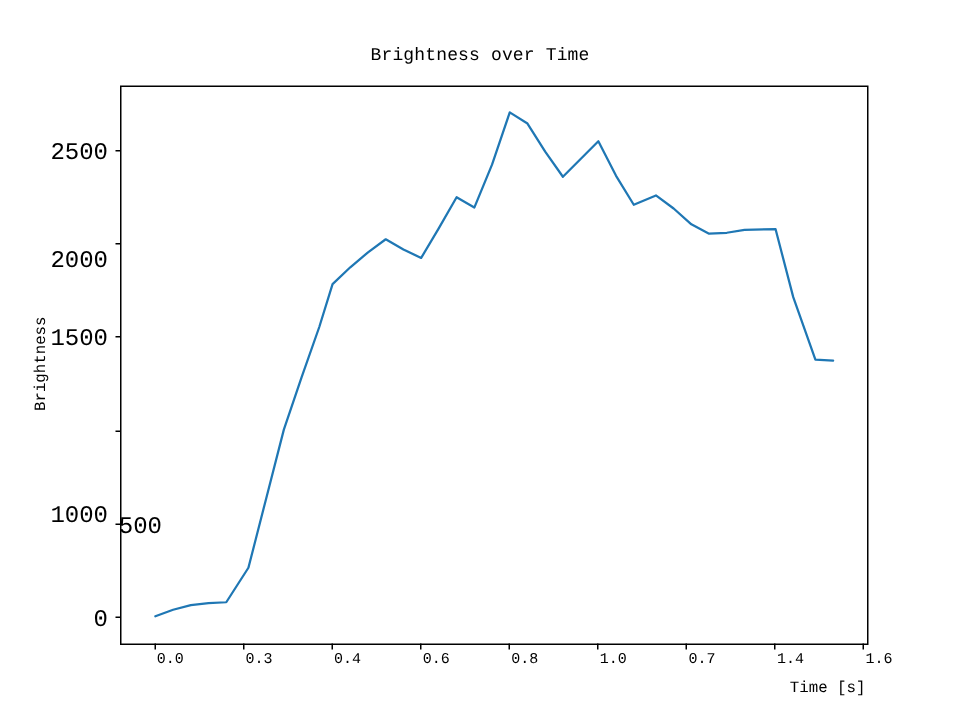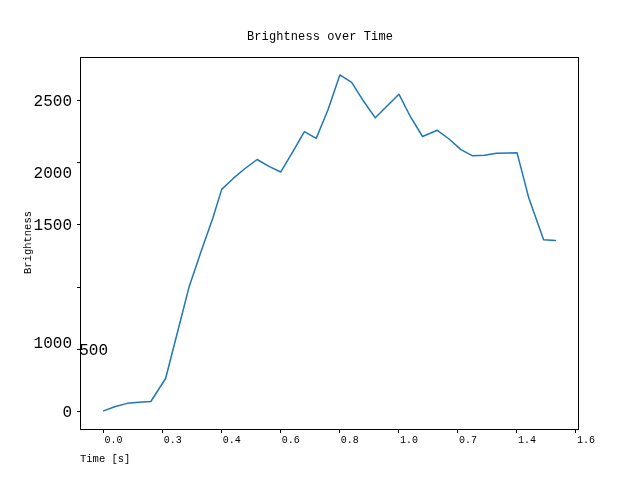--- a/index.html
+++ b/index.html
@@ -83,7 +83,7 @@
     left: 80px;
     width: 497px;
     top: 453px;
-    text-align: left;
+    text-align: right;
     font-size: 10.5px;
     color: #000000;
   }

